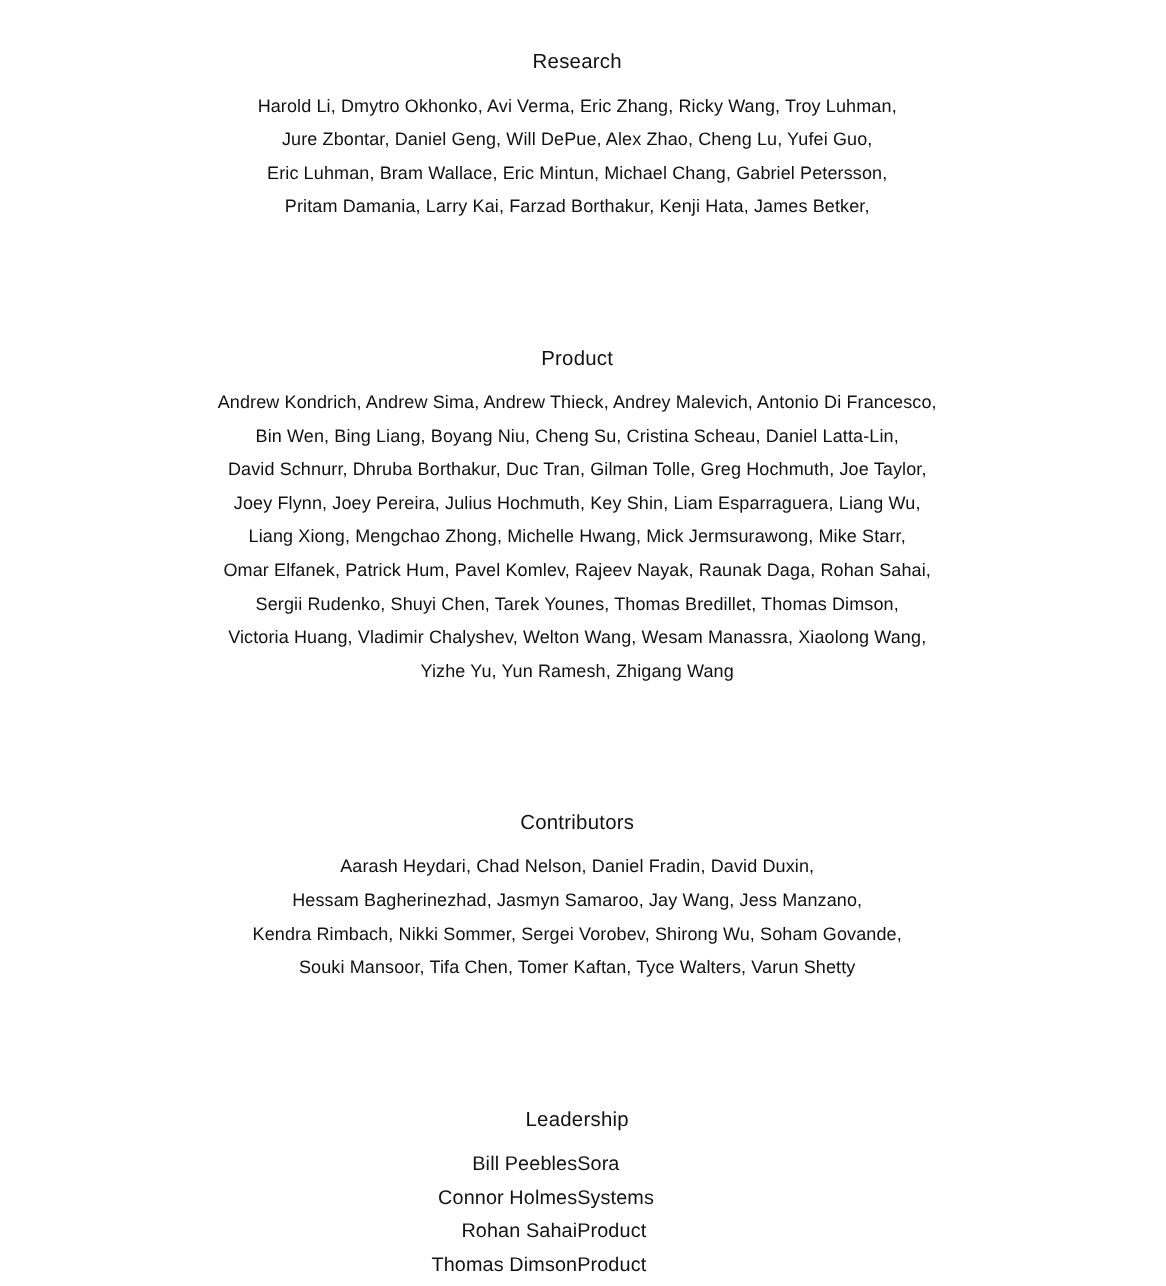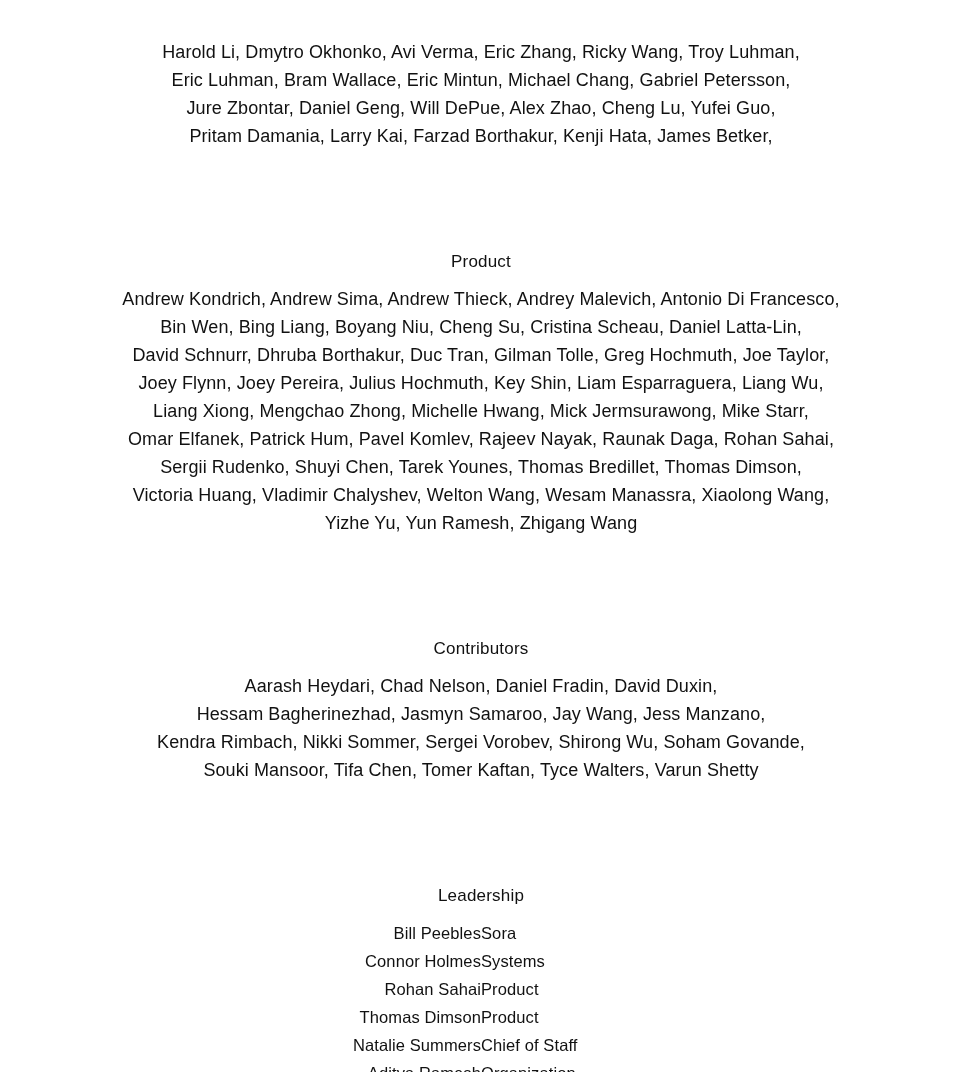--- a/index.html
+++ b/index.html
@@ -54,6 +54,7 @@
 <div class="page">
 
   <div class="section">
+    <h2 class="section-title">Research</h2>
     <div>
       <div class="names-line">Harold Li, Dmytro Okhonko, Avi Verma, Eric Zhang, Ricky Wang, Troy Luhman,</div>
       <div class="names-line">Eric Luhman, Bram Wallace, Eric Mintun, Michael Chang, Gabriel Petersson,</div>

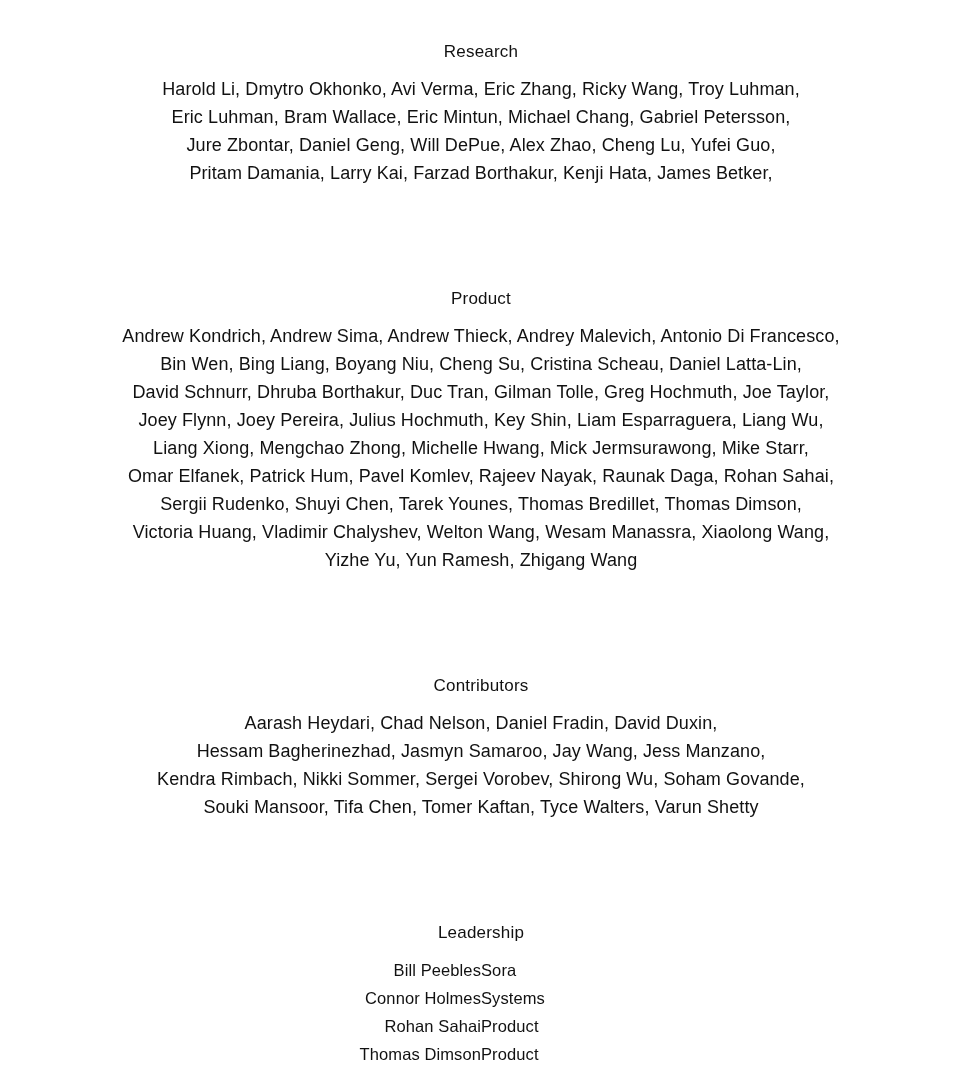--- a/index.html
+++ b/index.html
@@ -32,7 +32,7 @@
     letter-spacing: 0.2px;
   }
   .names-line {
-    font-size: 18px;
+    font-size: 15px;
     line-height: 28px;
     white-space: nowrap;
     letter-spacing: 0.1px;

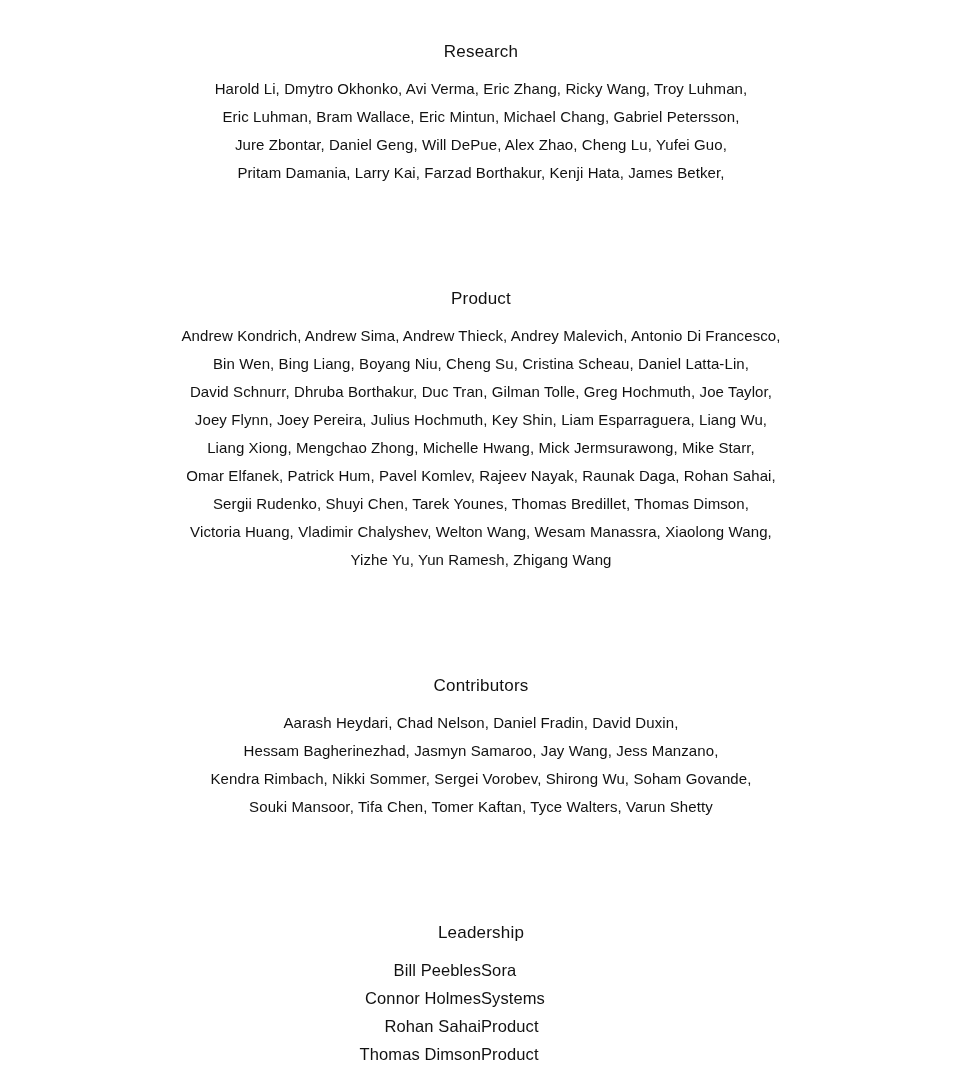--- a/index.html
+++ b/index.html
@@ -57,8 +57,8 @@
     <h2 class="section-title">Research</h2>
     <div>
       <div class="names-line">Harold Li, Dmytro Okhonko, Avi Verma, Eric Zhang, Ricky Wang, Troy Luhman,</div>
+      <div class="names-line">Jure Zbontar, Daniel Geng, Will DePue, Alex Zhao, Cheng Lu, Yufei Guo,</div>
       <div class="names-line">Eric Luhman, Bram Wallace, Eric Mintun, Michael Chang, Gabriel Petersson,</div>
-      <div class="names-line">Jure Zbontar, Daniel Geng, Will DePue, Alex Zhao, Cheng Lu, Yufei Guo,</div>
       <div class="names-line">Pritam Damania, Larry Kai, Farzad Borthakur, Kenji Hata, James Betker,</div>
     </div>
   </div>

